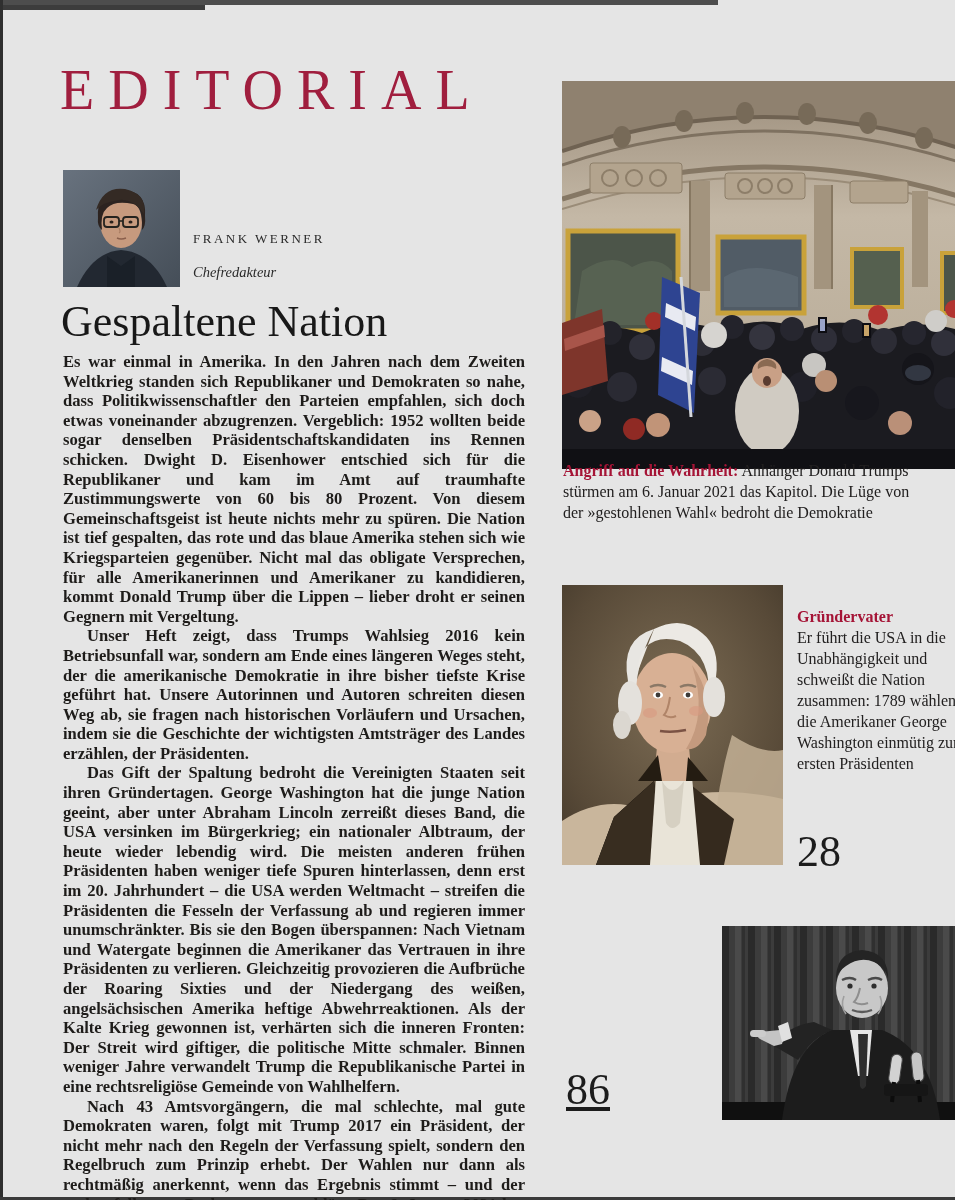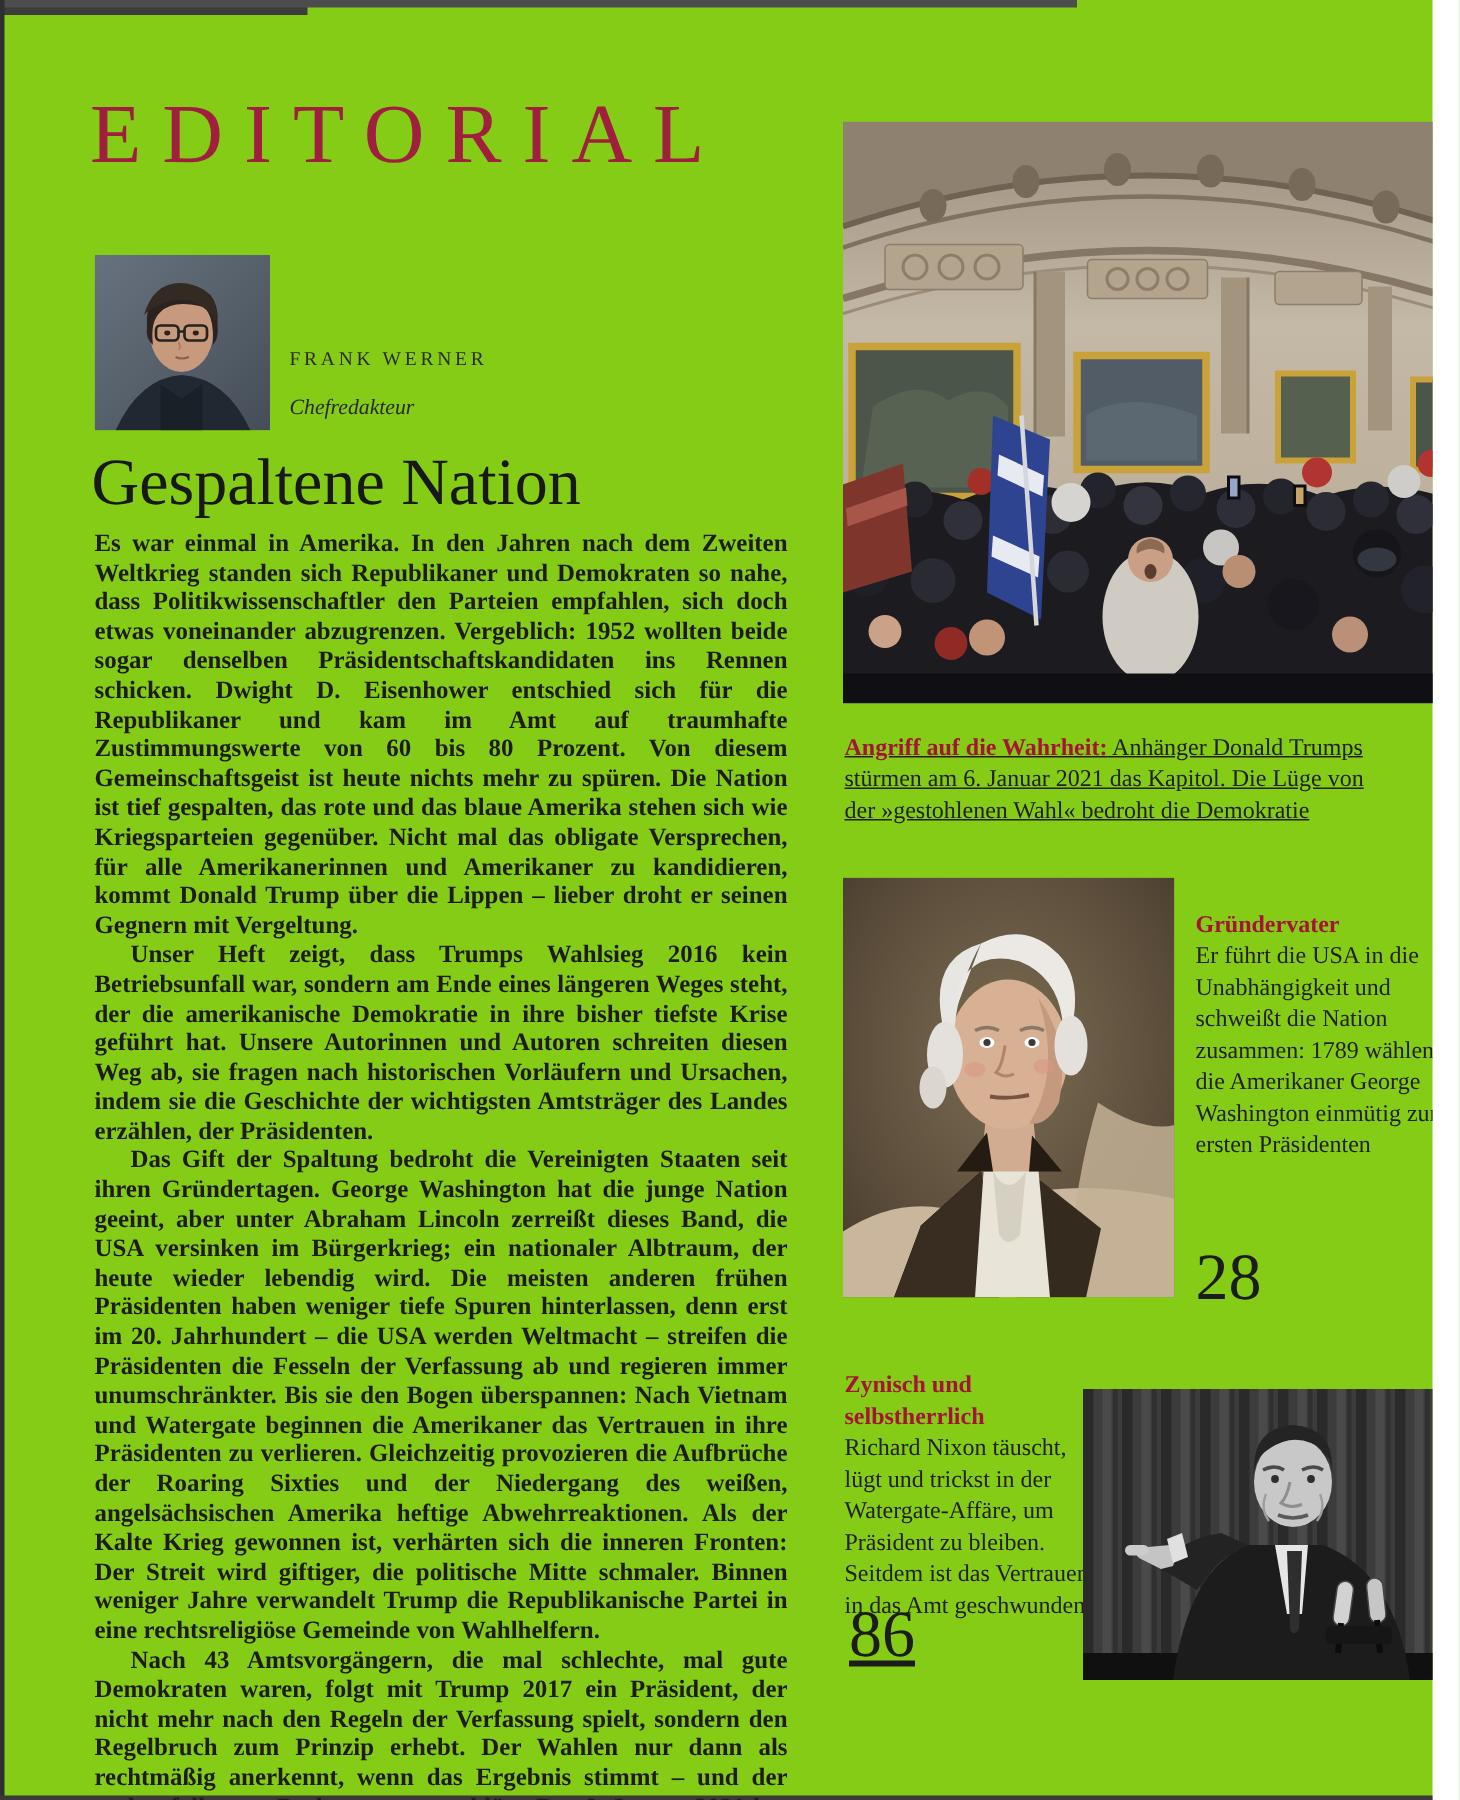--- a/index.html
+++ b/index.html
@@ -3,7 +3,7 @@
 <meta charset="utf-8">
 <style>
   html,body{margin:0;padding:0;background:#ffffff;}
-  .page{position:relative;width:955px;height:1200px;background:#84cc16;overflow:hidden;
+  .page{position:relative;width:955px;height:1200px;background:#e5e5e5;overflow:hidden;
         font-family:"Liberation Serif","DejaVu Serif",serif;color:#1e1c1a;}
   
   .edge-top{position:absolute;left:0;top:0;width:718px;height:5px;background:#4d4d4d;}

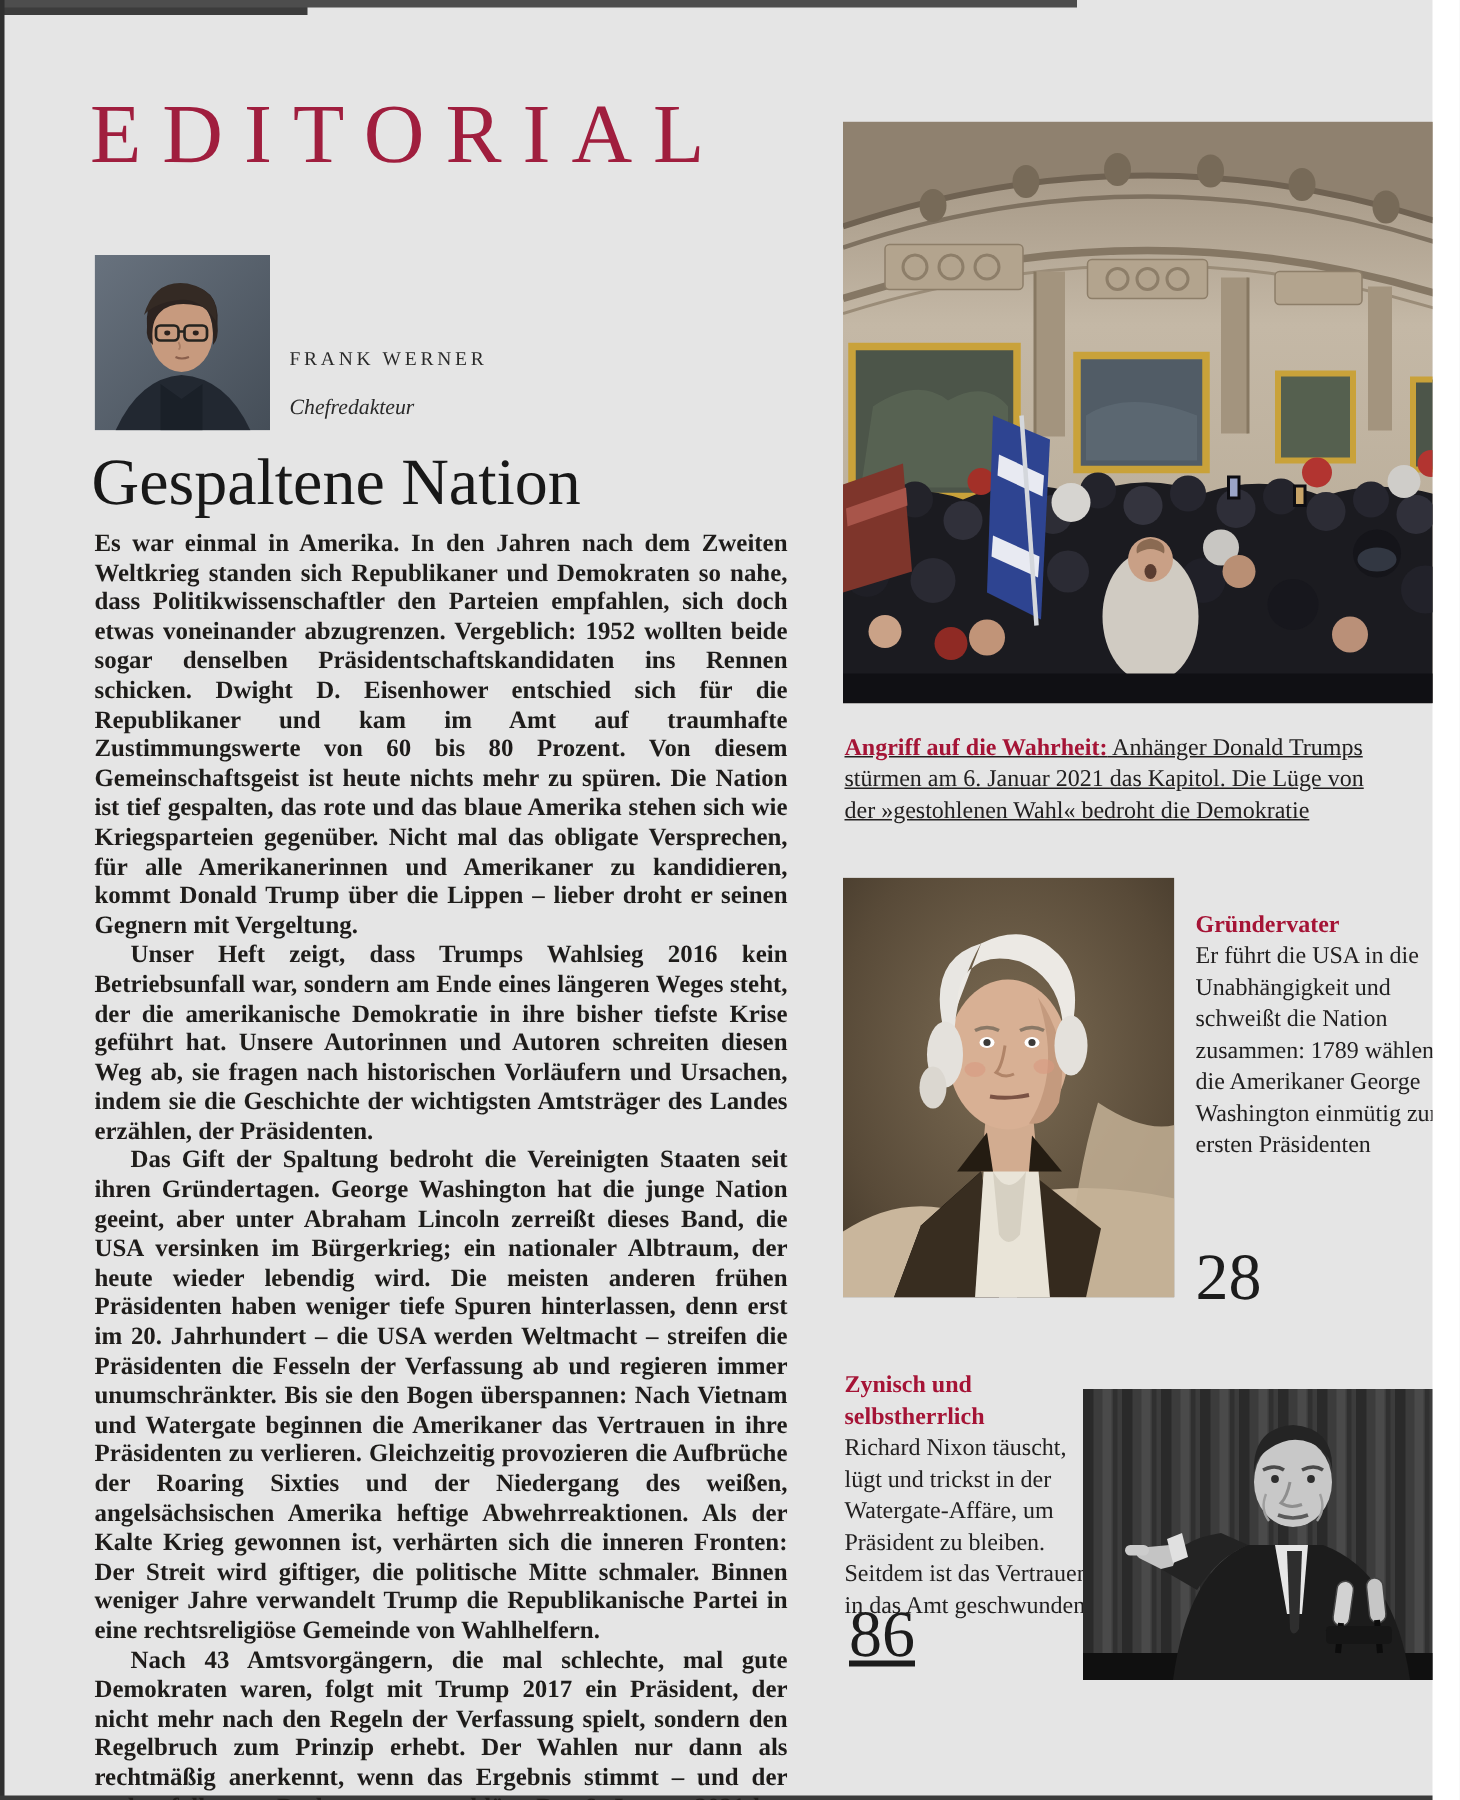--- a/index.html
+++ b/index.html
@@ -34,7 +34,7 @@
 
   .caption{position:absolute;font-size:16px;line-height:21px;color:#222020;}
   .caption .lead{font-weight:700;color:#a51436;}
-  .cap-capitol{left:563px;top:488px;width:360px;text-decoration:underline;}
+  .cap-capitol{left:563px;top:460px;width:360px;}
   .cap-washington{left:797px;top:606px;width:172px;}
   .cap-nixon{left:563px;top:913px;width:172px;}
   .lead-block{display:block;font-weight:700;color:#a51436;}

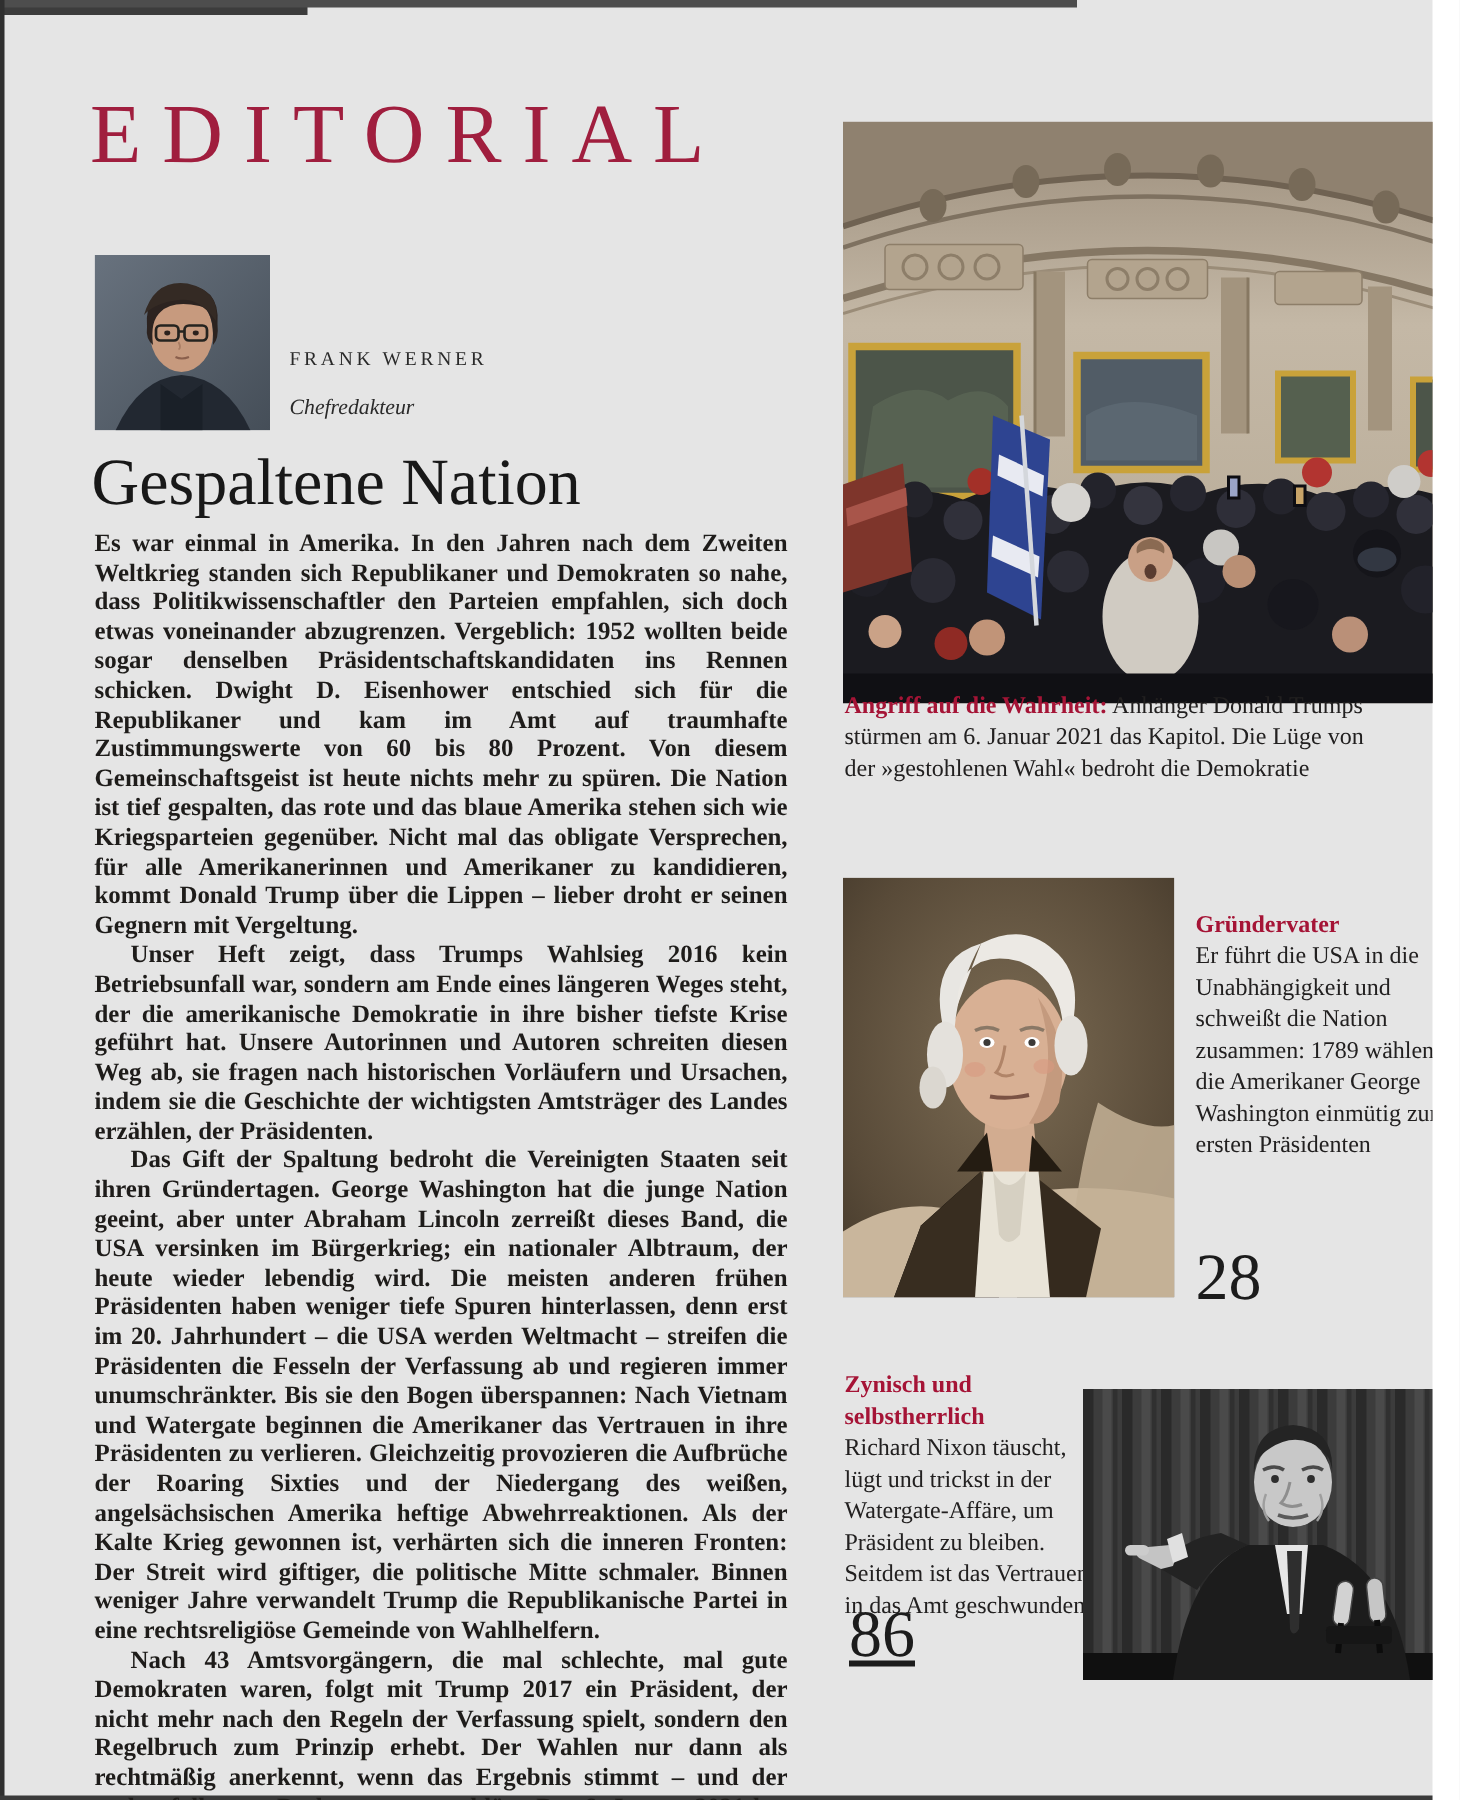--- a/index.html
+++ b/index.html
@@ -239,10 +239,6 @@
   </div>
   <div class="page-number pn-washington">28</div>
 
-  <div class="caption cap-nixon">
-    <span class="lead-block">Zynisch und selbstherrlich</span>
-    <span>Richard Nixon täuscht, lügt und trickst in der Watergate-Affäre, um Präsident zu bleiben. Seitdem ist das Vertrauen in das Amt geschwunden</span>
-  </div>
   <div class="page-number pn-nixon">86</div>
 
   <figure class="fig-nixon">

